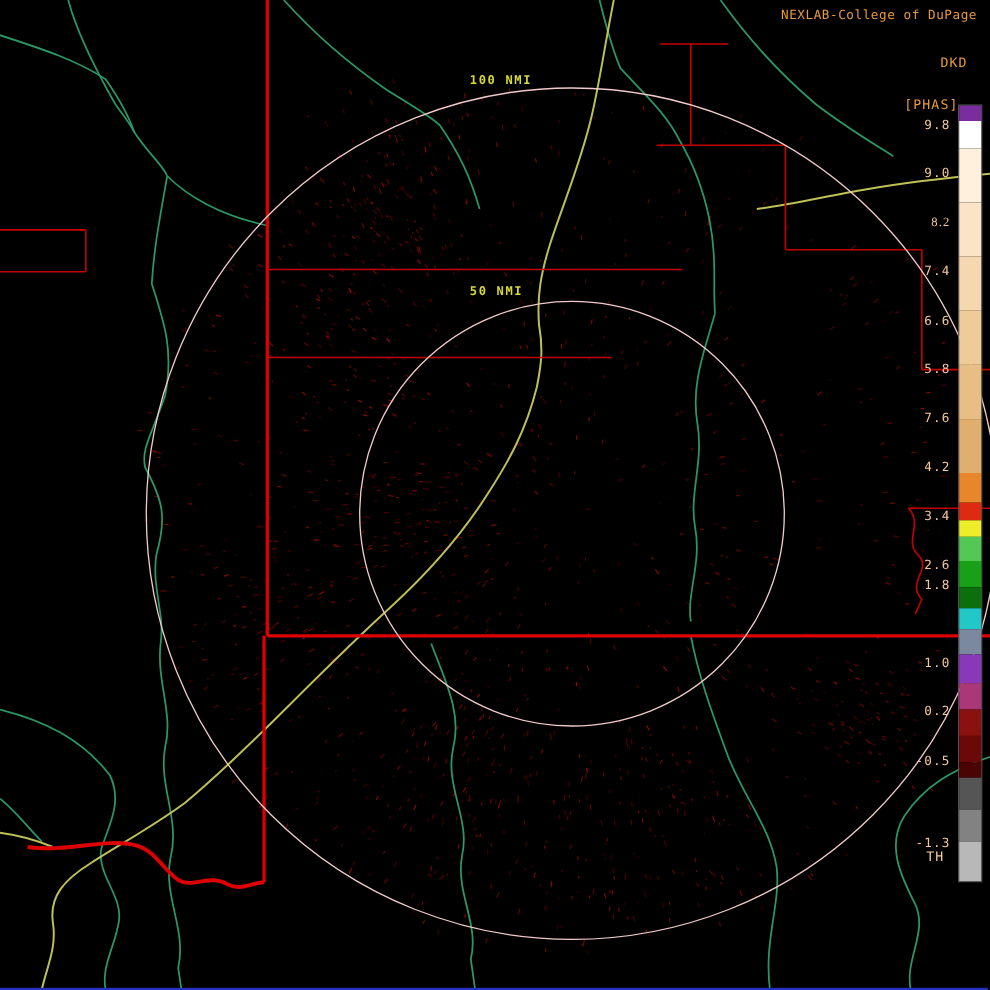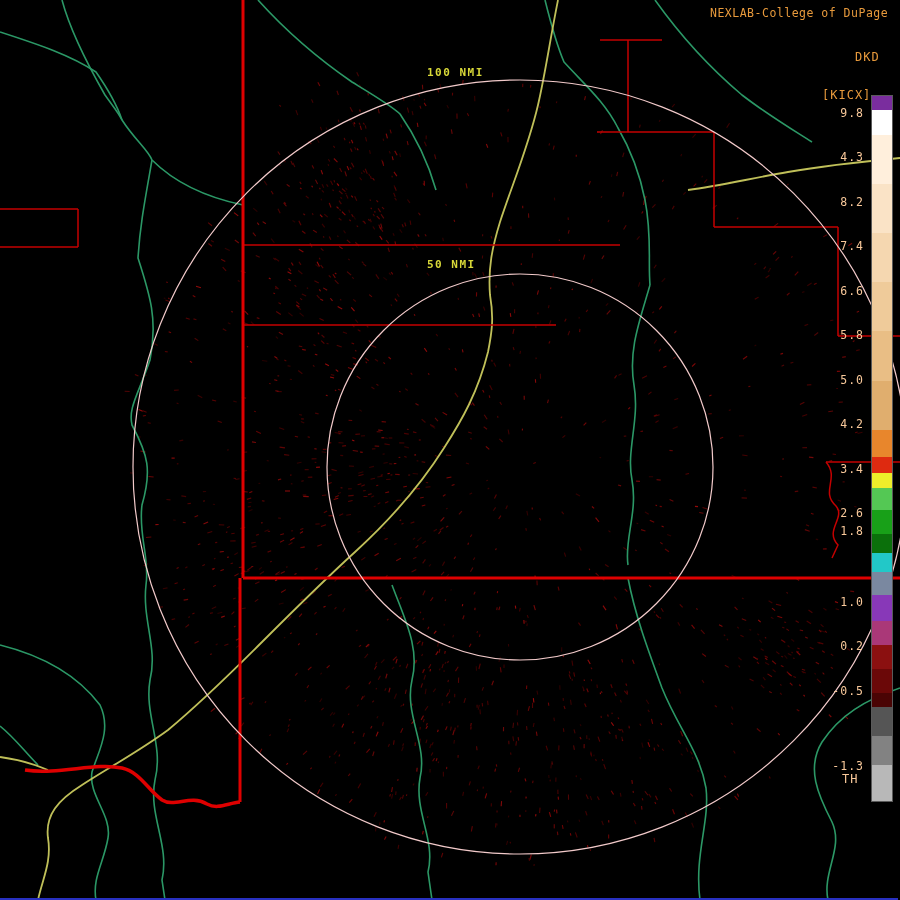--- a/index.html
+++ b/index.html
@@ -1563,7 +1563,7 @@
   </div>
 
   <div class="lbl prod-code">DKD</div>
-  <div class="lbl units">[KICX]</div>
+  <div class="lbl units">[PHAS]</div>
   <div class="lbl th-lbl">TH</div>
 
   <div class="colorbar" id="colorbar">

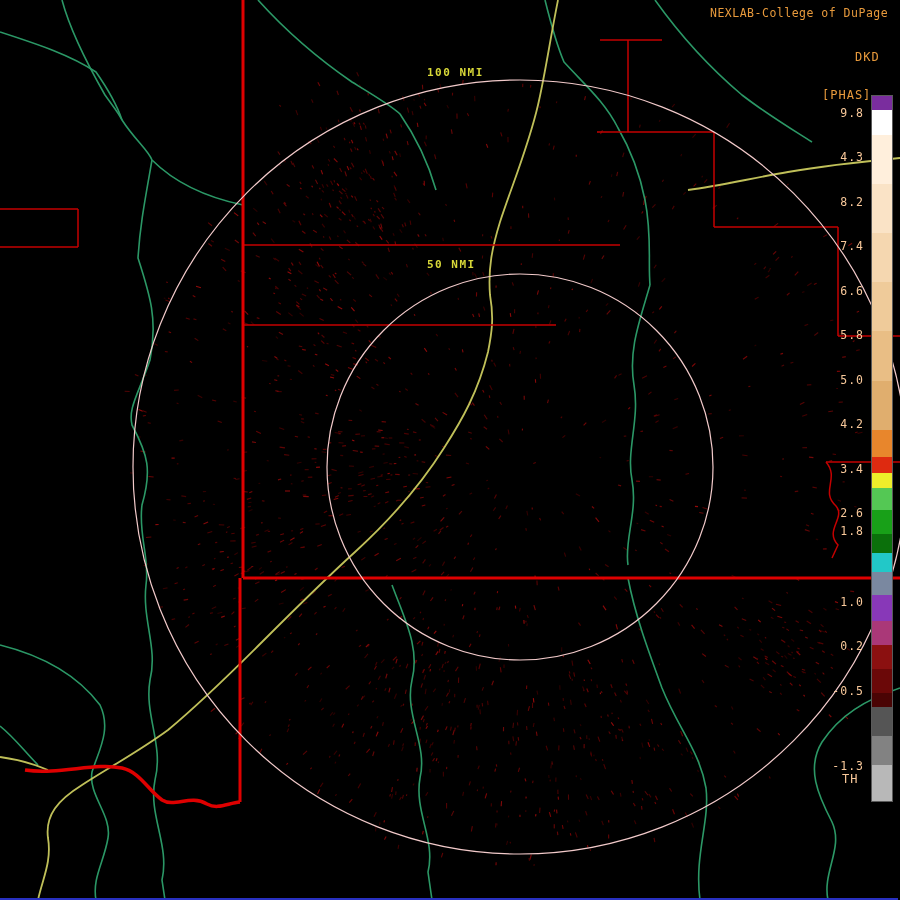--- a/index.html
+++ b/index.html
@@ -1594,7 +1594,7 @@
     </div>
   <div id="ticks">
       <div class="tick" style="top: 107px;">9.8</div>
-      <div class="tick" style="top: 151.45px;">4.3</div>
+      <div class="tick" style="top: 151.45px;">9.0</div>
       <div class="tick" style="top: 195.9px;">8.2</div>
       <div class="tick" style="top: 240.35px;">7.4</div>
       <div class="tick" style="top: 284.8px;">6.6</div>

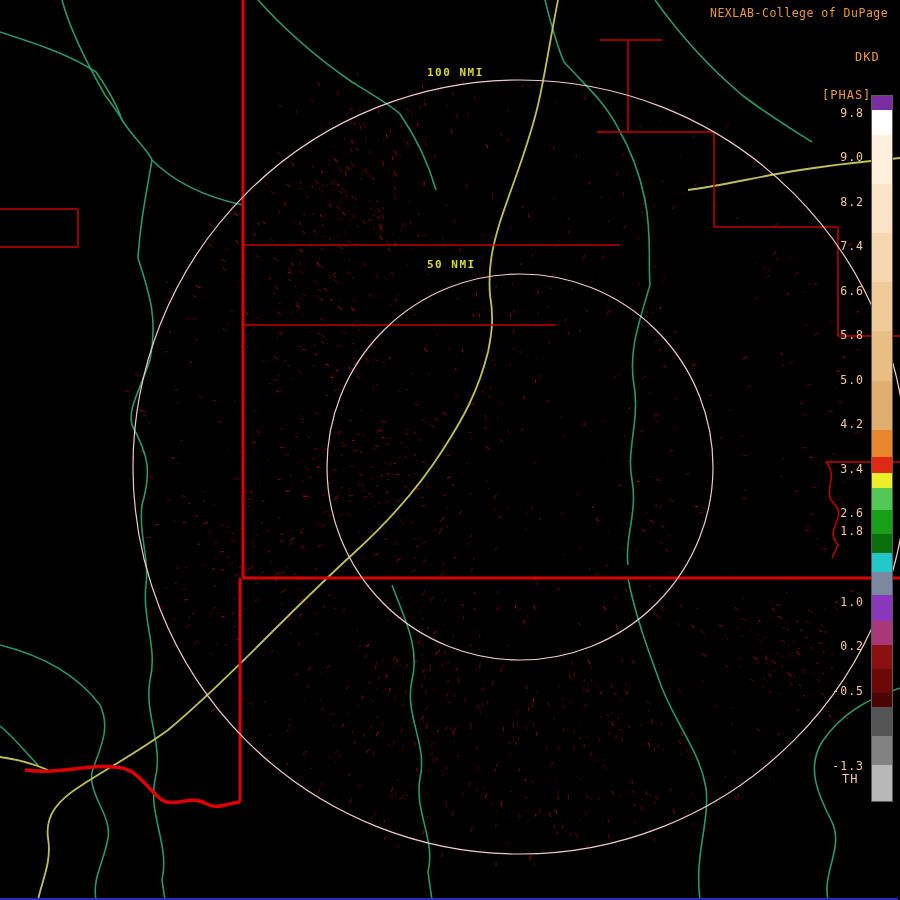--- a/index.html
+++ b/index.html
@@ -1595,7 +1595,7 @@
   <div id="ticks">
       <div class="tick" style="top: 107px;">9.8</div>
       <div class="tick" style="top: 151.45px;">9.0</div>
-      <div class="tick" style="top: 195.9px;">8.2</div>
+      <div class="tick" style="top: 195.9px; font-family: Liberation Serif, serif;">8.2</div>
       <div class="tick" style="top: 240.35px;">7.4</div>
       <div class="tick" style="top: 284.8px;">6.6</div>
       <div class="tick" style="top: 329.25px;">5.8</div>

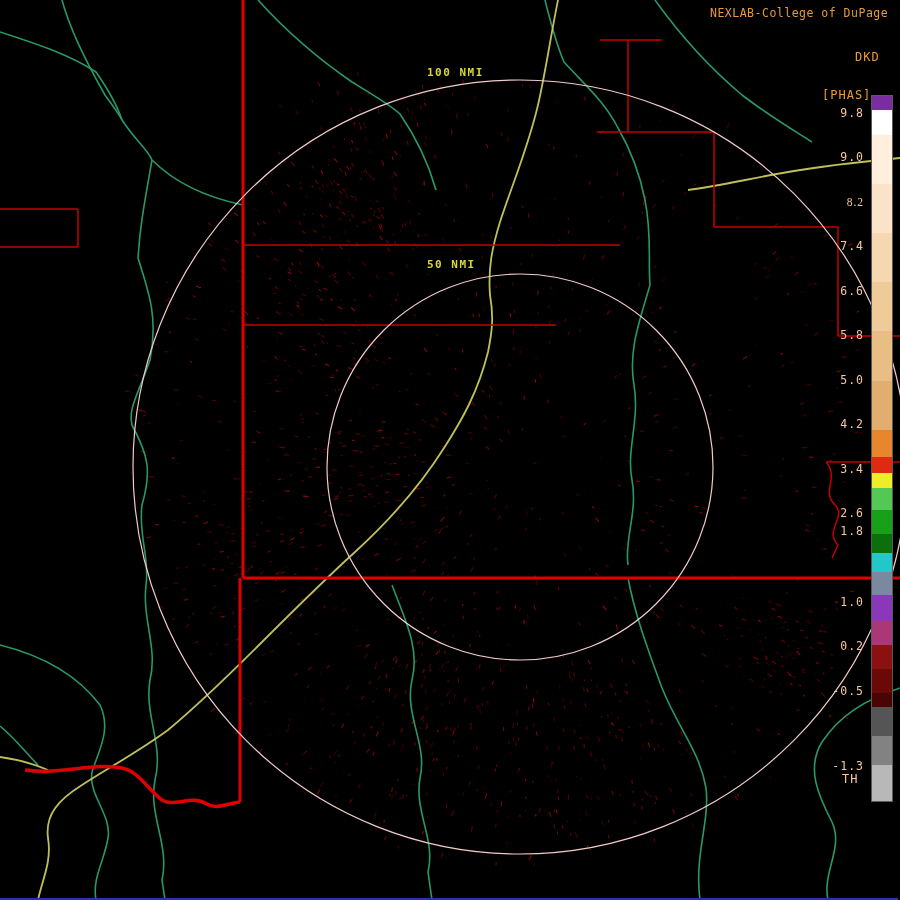--- a/index.html
+++ b/index.html
@@ -1599,7 +1599,7 @@
       <div class="tick" style="top: 240.35px;">7.4</div>
       <div class="tick" style="top: 284.8px;">6.6</div>
       <div class="tick" style="top: 329.25px;">5.8</div>
-      <div class="tick" style="top: 373.7px;">5.0</div>
+      <div class="tick" style="top: 373.7px;">7.6</div>
       <div class="tick" style="top: 418.15px;">4.2</div>
       <div class="tick" style="top: 462.6px;">3.4</div>
       <div class="tick" style="top: 507.05px;">2.6</div>

